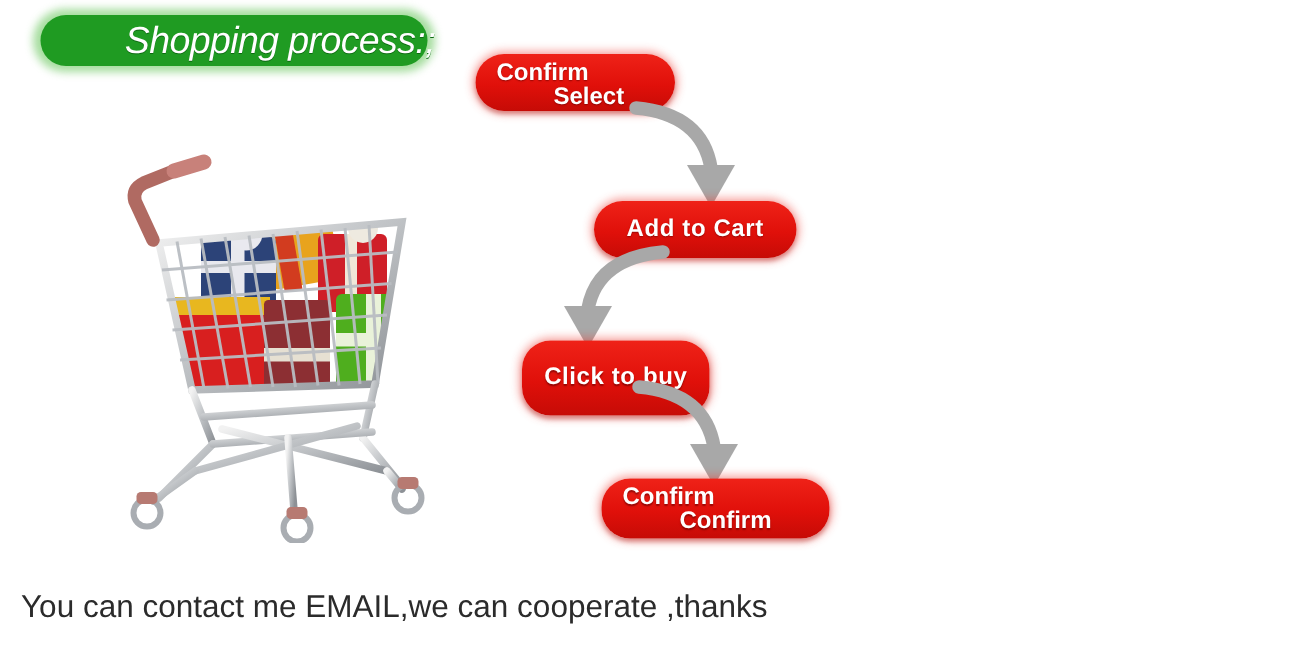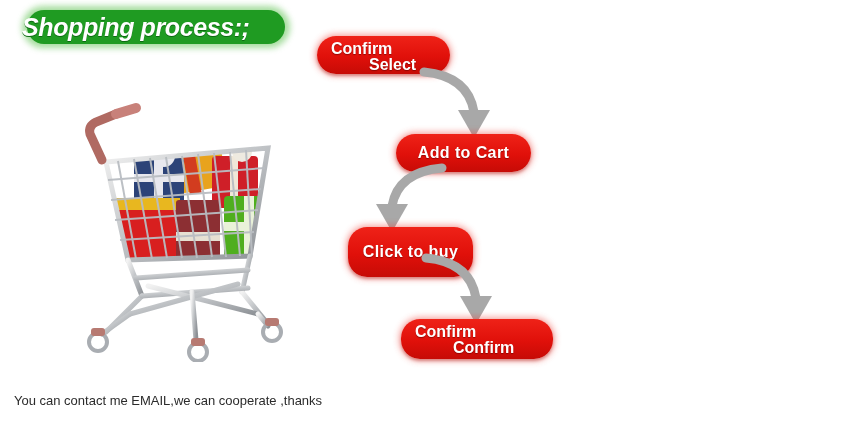--- a/index.html
+++ b/index.html
@@ -47,10 +47,10 @@
     left: 0; top: 0;
     width: 268px; height: 42px;
     line-height: 42px;
-    text-align: left;
+    text-align: right;
     color: #ffffff;
     font-size: 25px;
-    font-weight: bold;
+    font-weight: normal;
     font-style: italic;
     letter-spacing: -0.4px;
     white-space: nowrap;

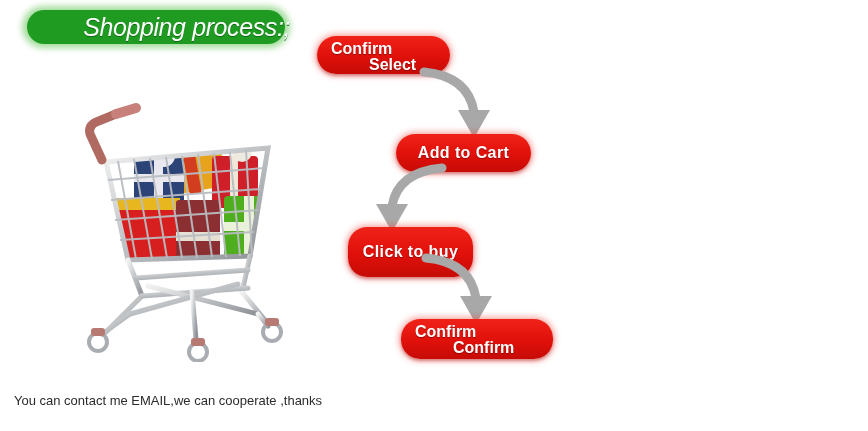--- a/index.html
+++ b/index.html
@@ -118,7 +118,7 @@
     position: absolute;
     left: 14px;
     top: 393px;
-    font-size: 13px;
+    font-size: 21px;
     color: #2b2b2b;
     white-space: nowrap;
   }

